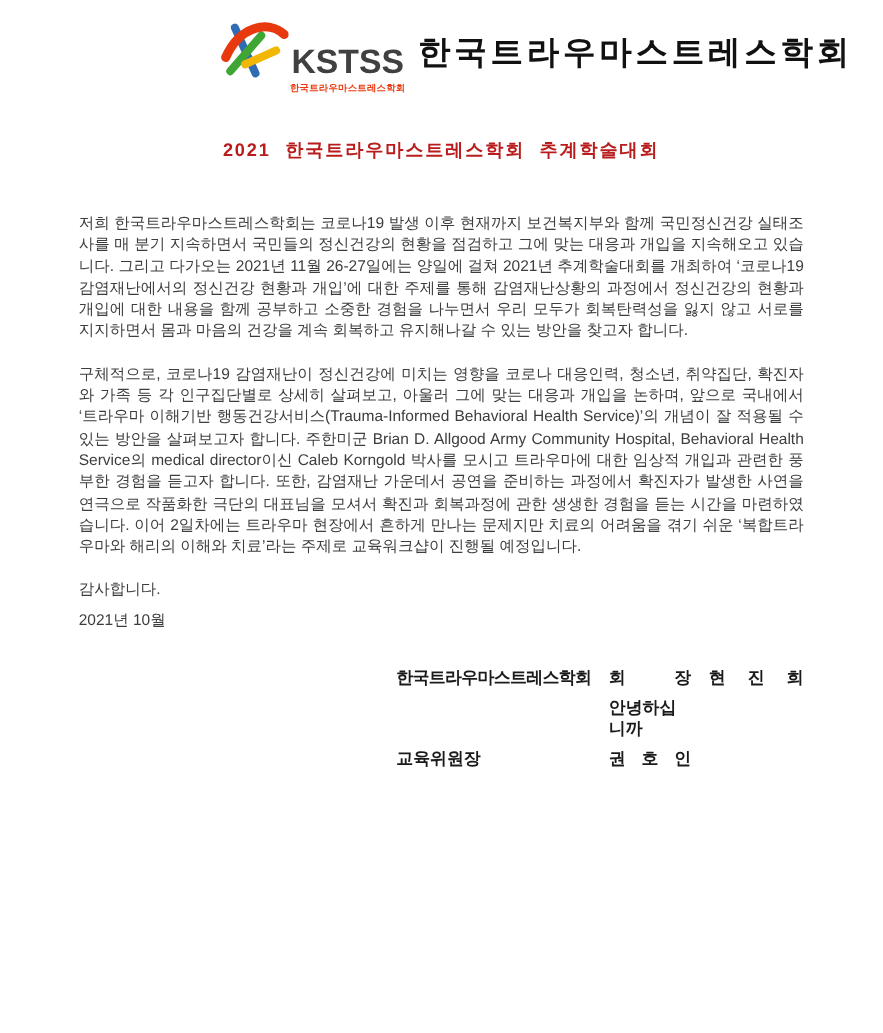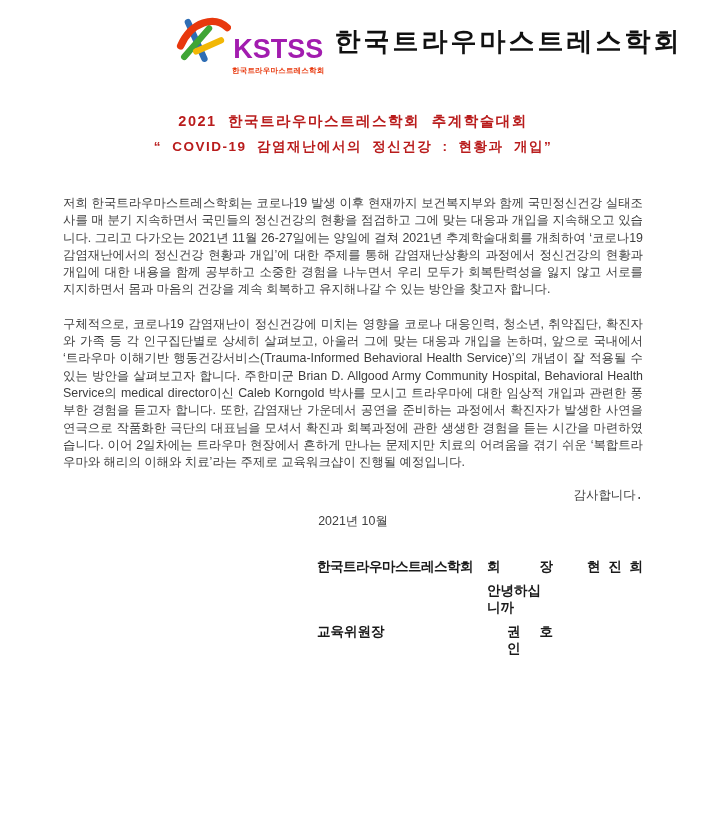--- a/index.html
+++ b/index.html
@@ -15,7 +15,7 @@
   .logo-mark { width: 55px; height: 53px; flex: 0 0 auto; }
   .logo-text { display: flex; flex-direction: column; align-items: center; margin-top: 23px; margin-left: 1px; }
   .kstss-wordmark {
-    font-size: 27px; font-weight: bold; color: #a21caf;
+    font-size: 27px; font-weight: bold; color: #404040;
     line-height: 1; letter-spacing: 0px;
   }
   .kstss-sub {

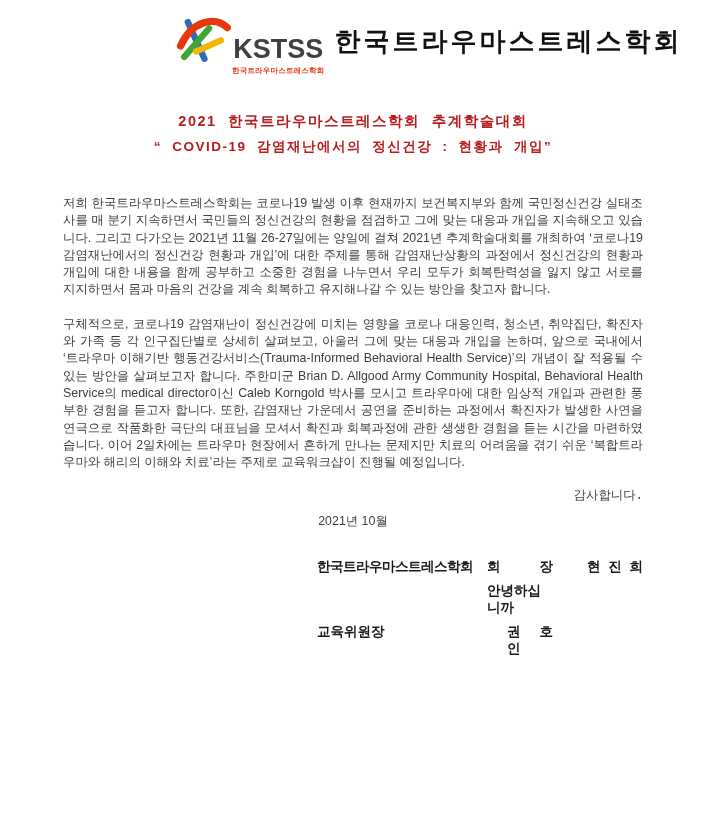--- a/index.html
+++ b/index.html
@@ -77,7 +77,6 @@
 
   <div class="title-block">
     <div class="title-line1">2021 한국트라우마스트레스학회 추계학술대회</div>
-    <div class="title-line2">“ COVID-19 감염재난에서의 정신건강 : 현황과 개입”</div>
   </div>
 
   <div class="body-copy">

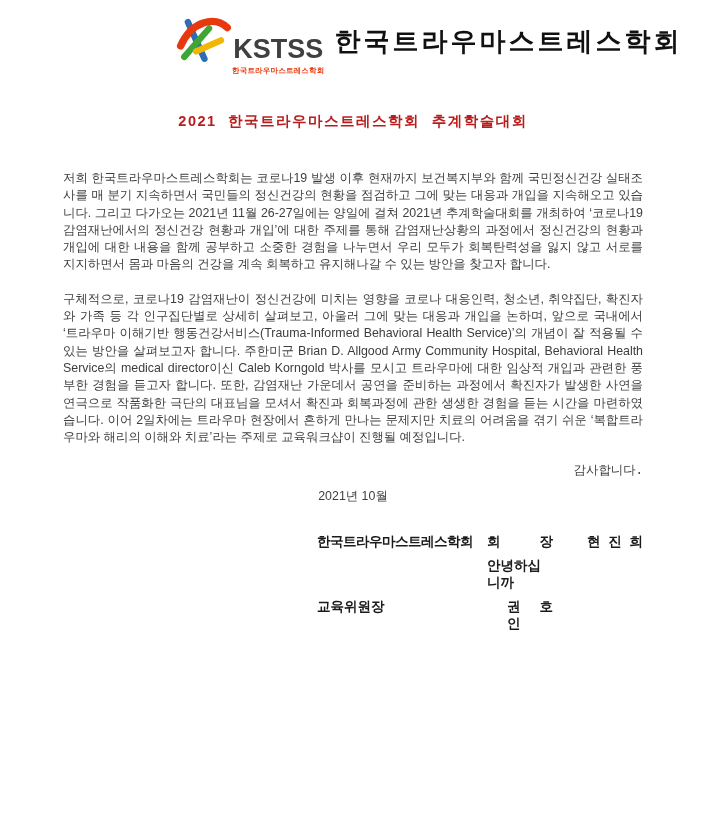--- a/index.html
+++ b/index.html
@@ -41,7 +41,7 @@
   .greeting { text-align: left; }
   .para { margin: 0 0 17px 0; }
   .para:first-of-type { margin-top: 0; }
-  .closing { text-align: right; font-family: Liberation Mono, monospace; }
+  .closing { text-align: left; }
   .date-line { text-align: center; margin-top: 7px; }
 
   

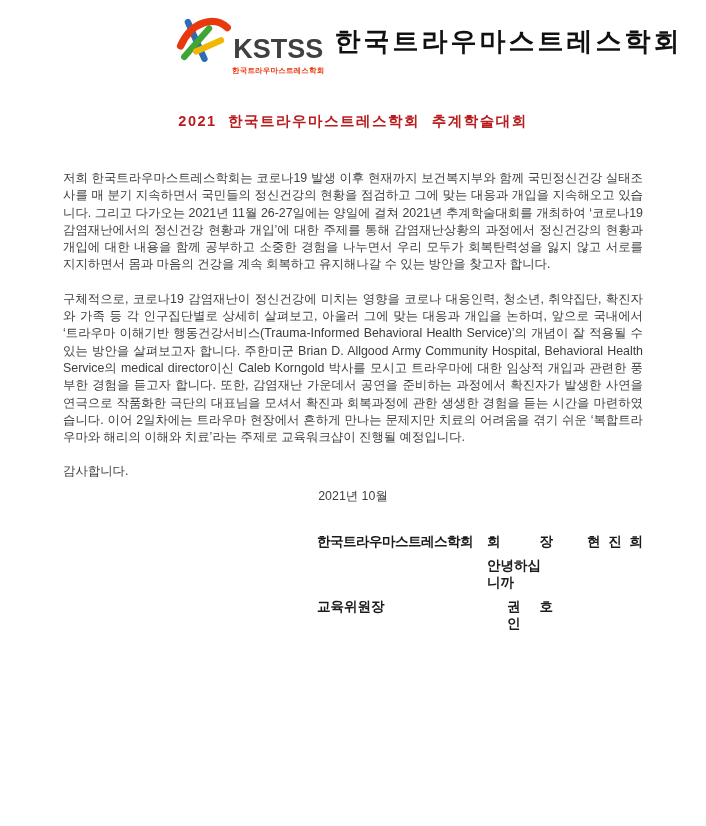--- a/index.html
+++ b/index.html
@@ -42,7 +42,7 @@
   .para { margin: 0 0 17px 0; }
   .para:first-of-type { margin-top: 0; }
   .closing { text-align: left; }
-  .date-line { text-align: center; margin-top: 7px; }
+  .date-line { text-align: left; margin-top: 7px; }
 
   
   .signature {

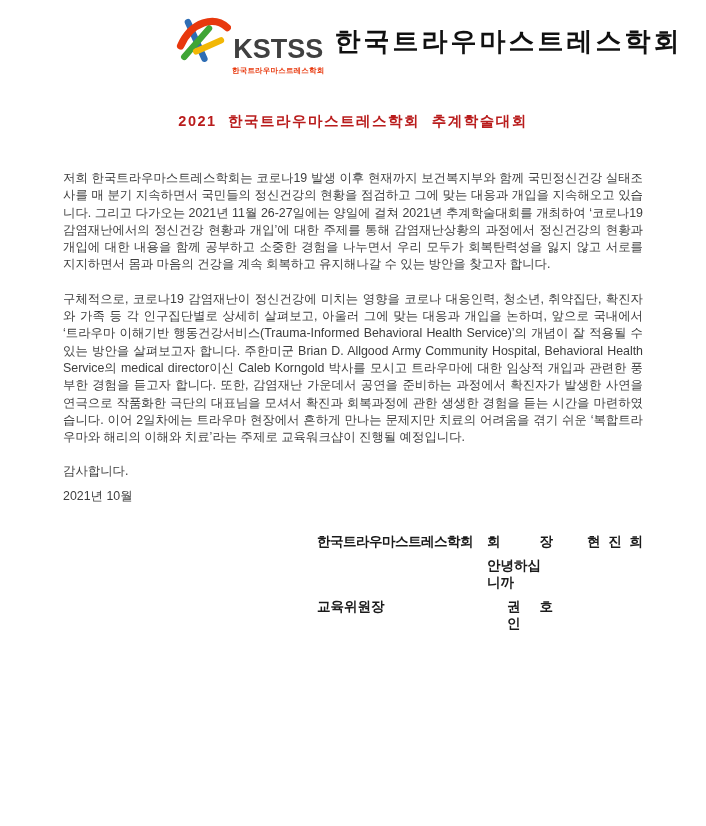--- a/index.html
+++ b/index.html
@@ -52,7 +52,7 @@
   .sig-grid { display: grid; grid-template-columns: auto 66px 76px; column-gap: 14px; row-gap: 7px; line-height: 17px; }
   .sig-org { white-space: nowrap; letter-spacing: -0.5px; }
   .sig-title { text-align: justify; text-align-last: justify; }
-  .sig-name { text-align: justify; text-align-last: justify; margin-left: 20px; }
+  .sig-name { text-align: justify; text-align-last: justify; }
 </style>
 </head>
 <body>

